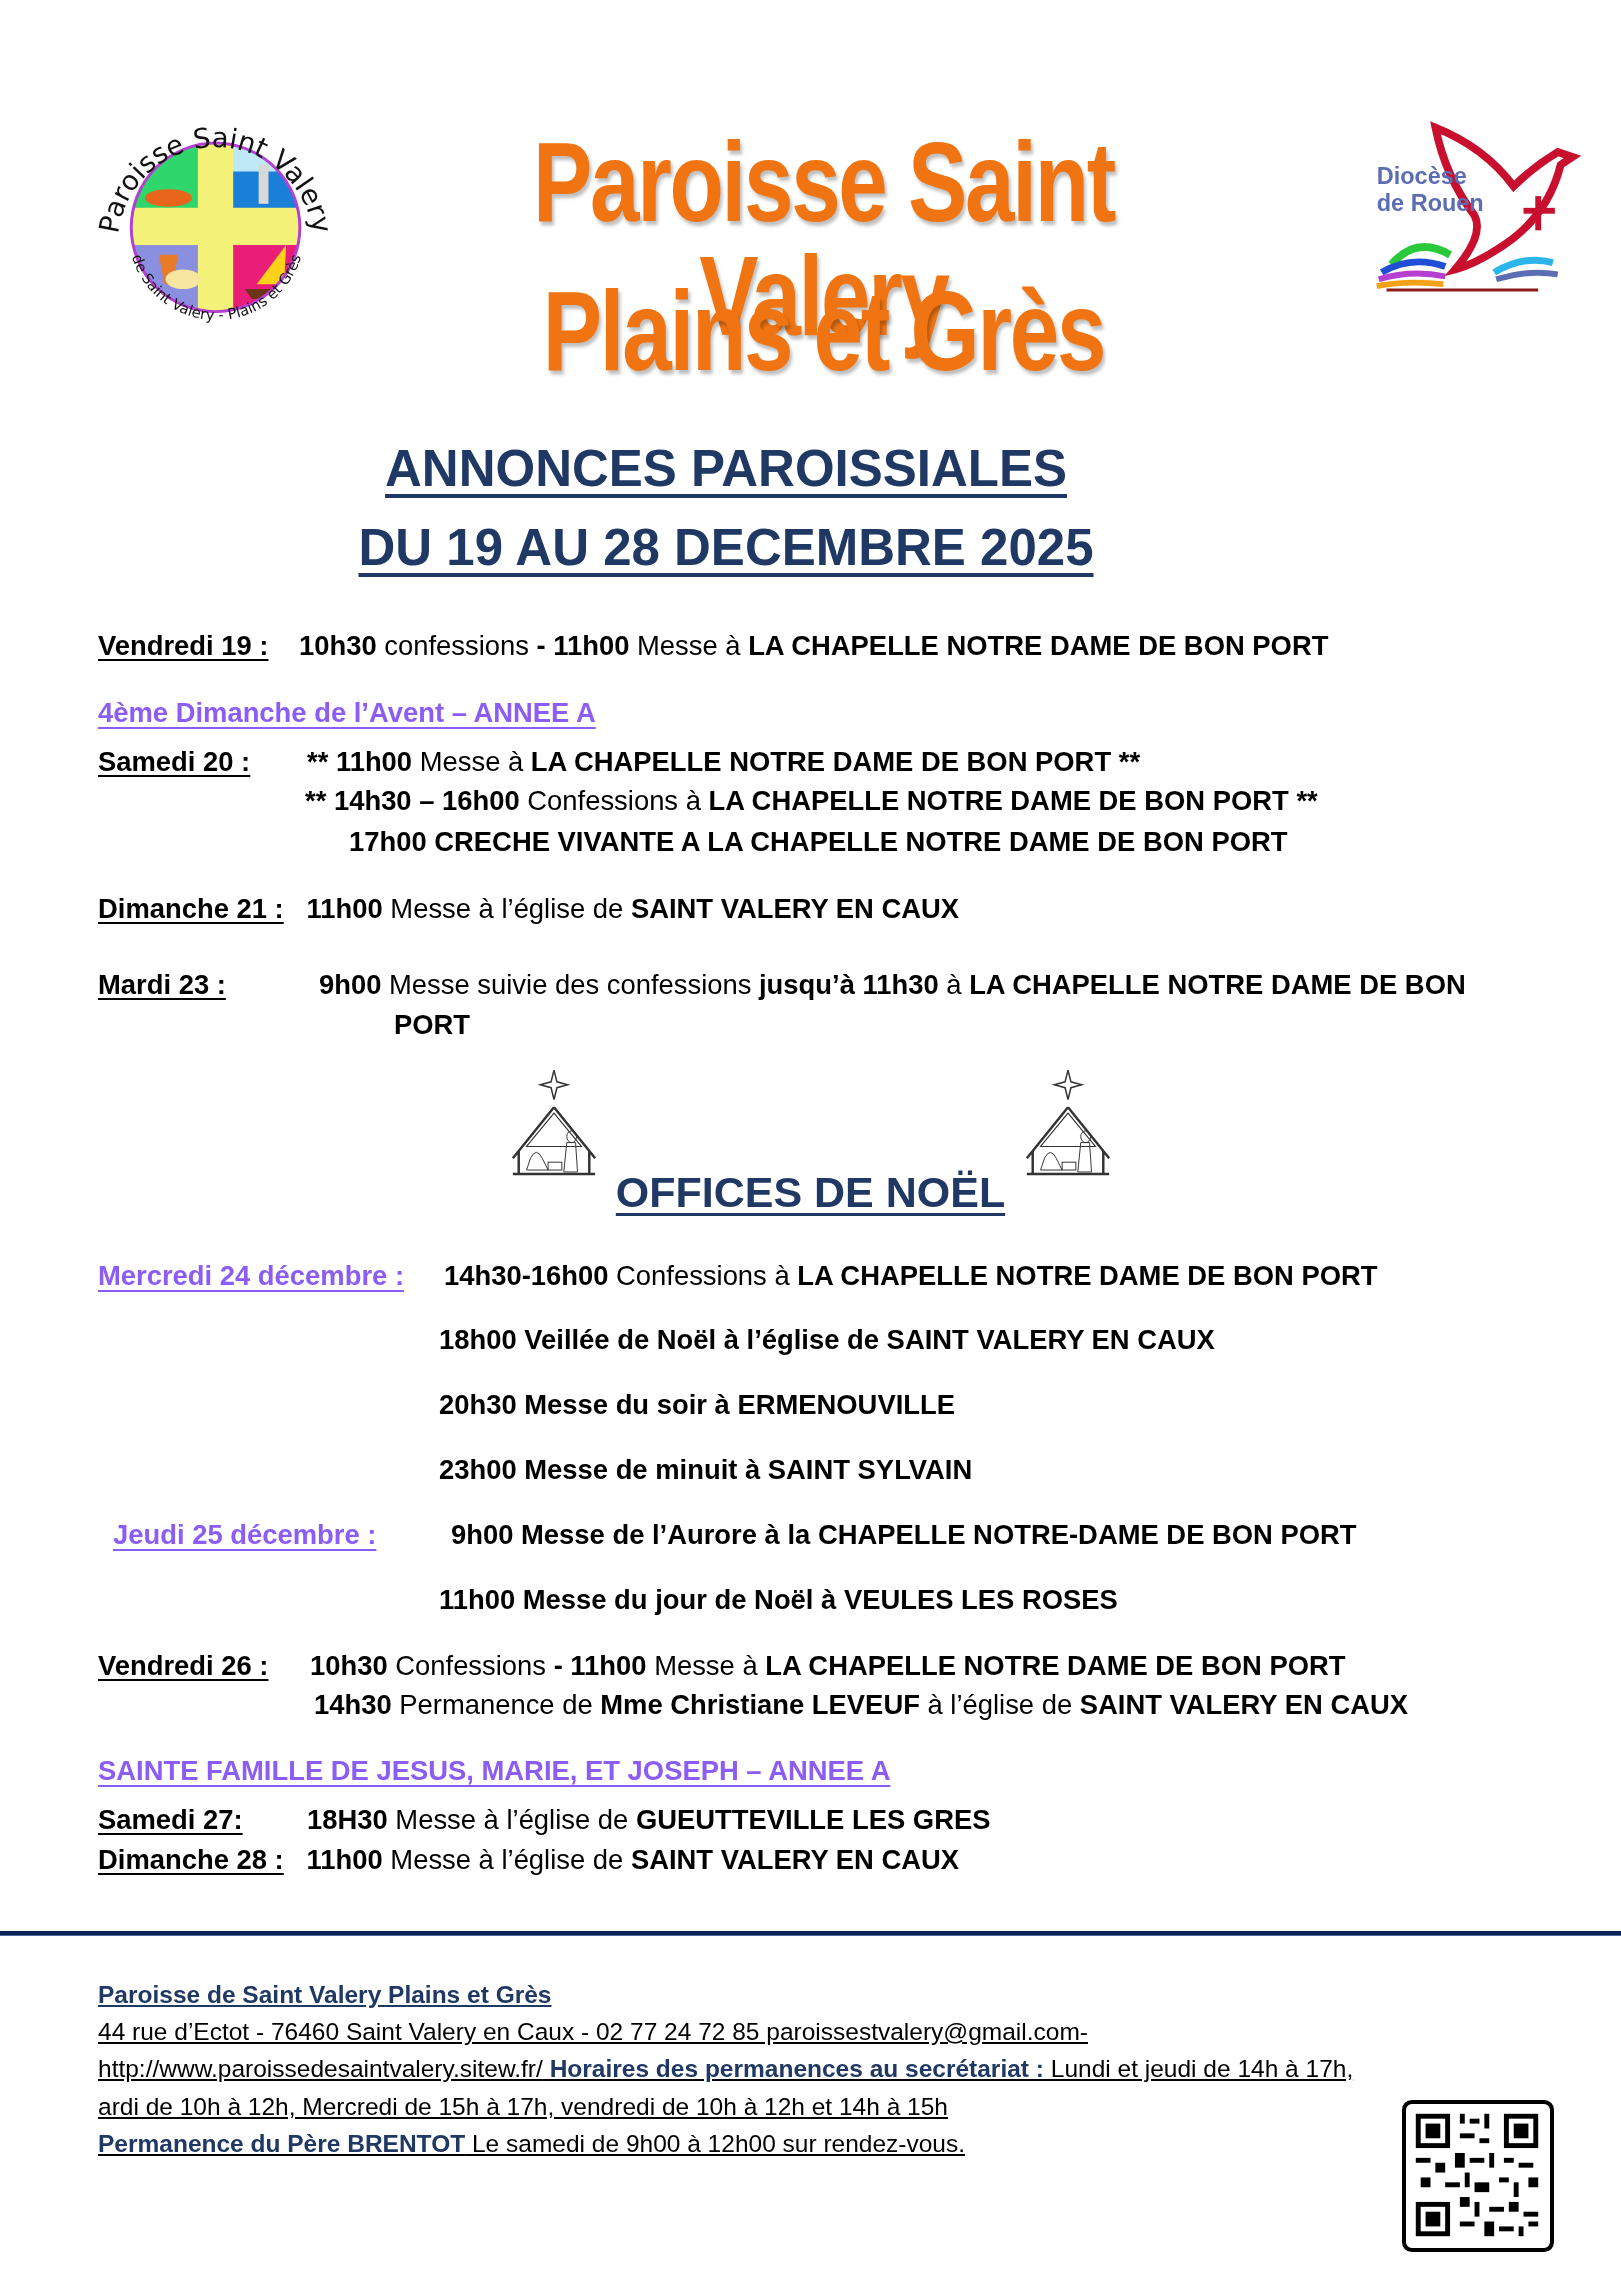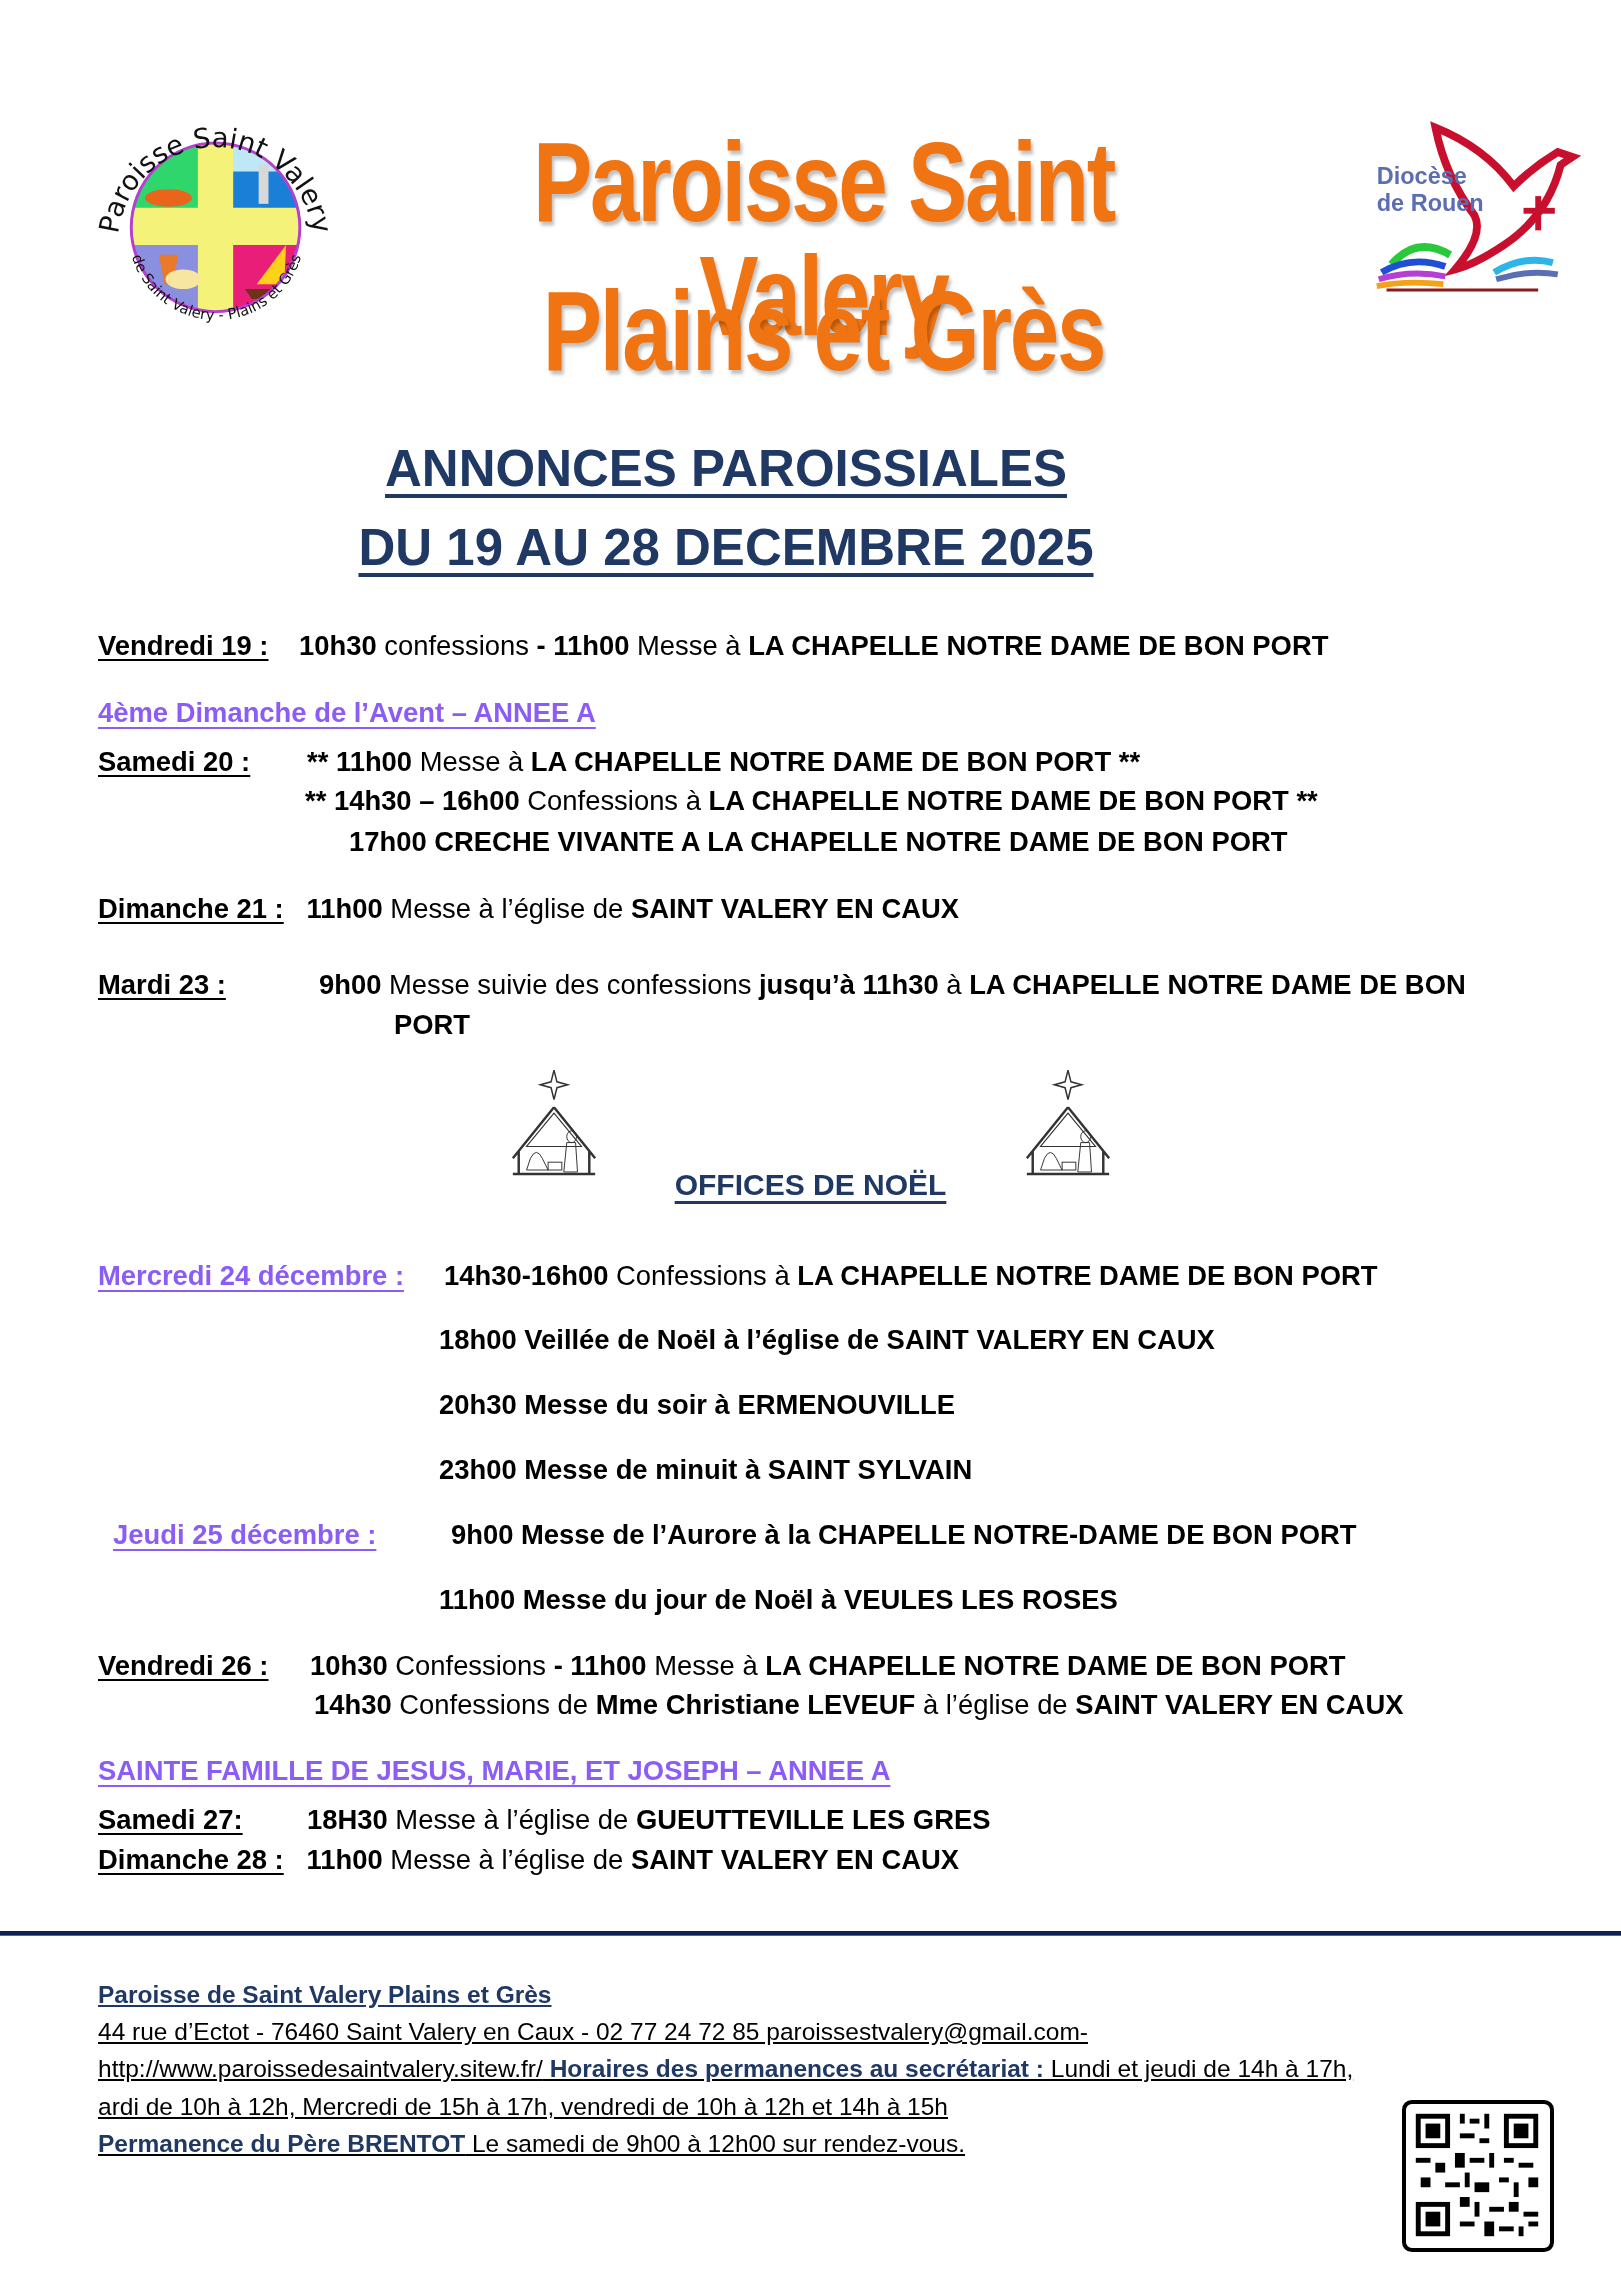--- a/index.html
+++ b/index.html
@@ -43,7 +43,7 @@
 
   .noel-title {
     position: absolute; left: 0; width: 1621px; text-align: center; top: 1168px;
-    font-size: 30px; font-weight: bold; color: #1f3864;
+    font-size: 43px; font-weight: bold; color: #1f3864;
     text-decoration: underline; text-decoration-thickness: 2.9px; text-underline-offset: 5.9px;
   }
   .creche { position: absolute; width: 98px; height: 108px; }

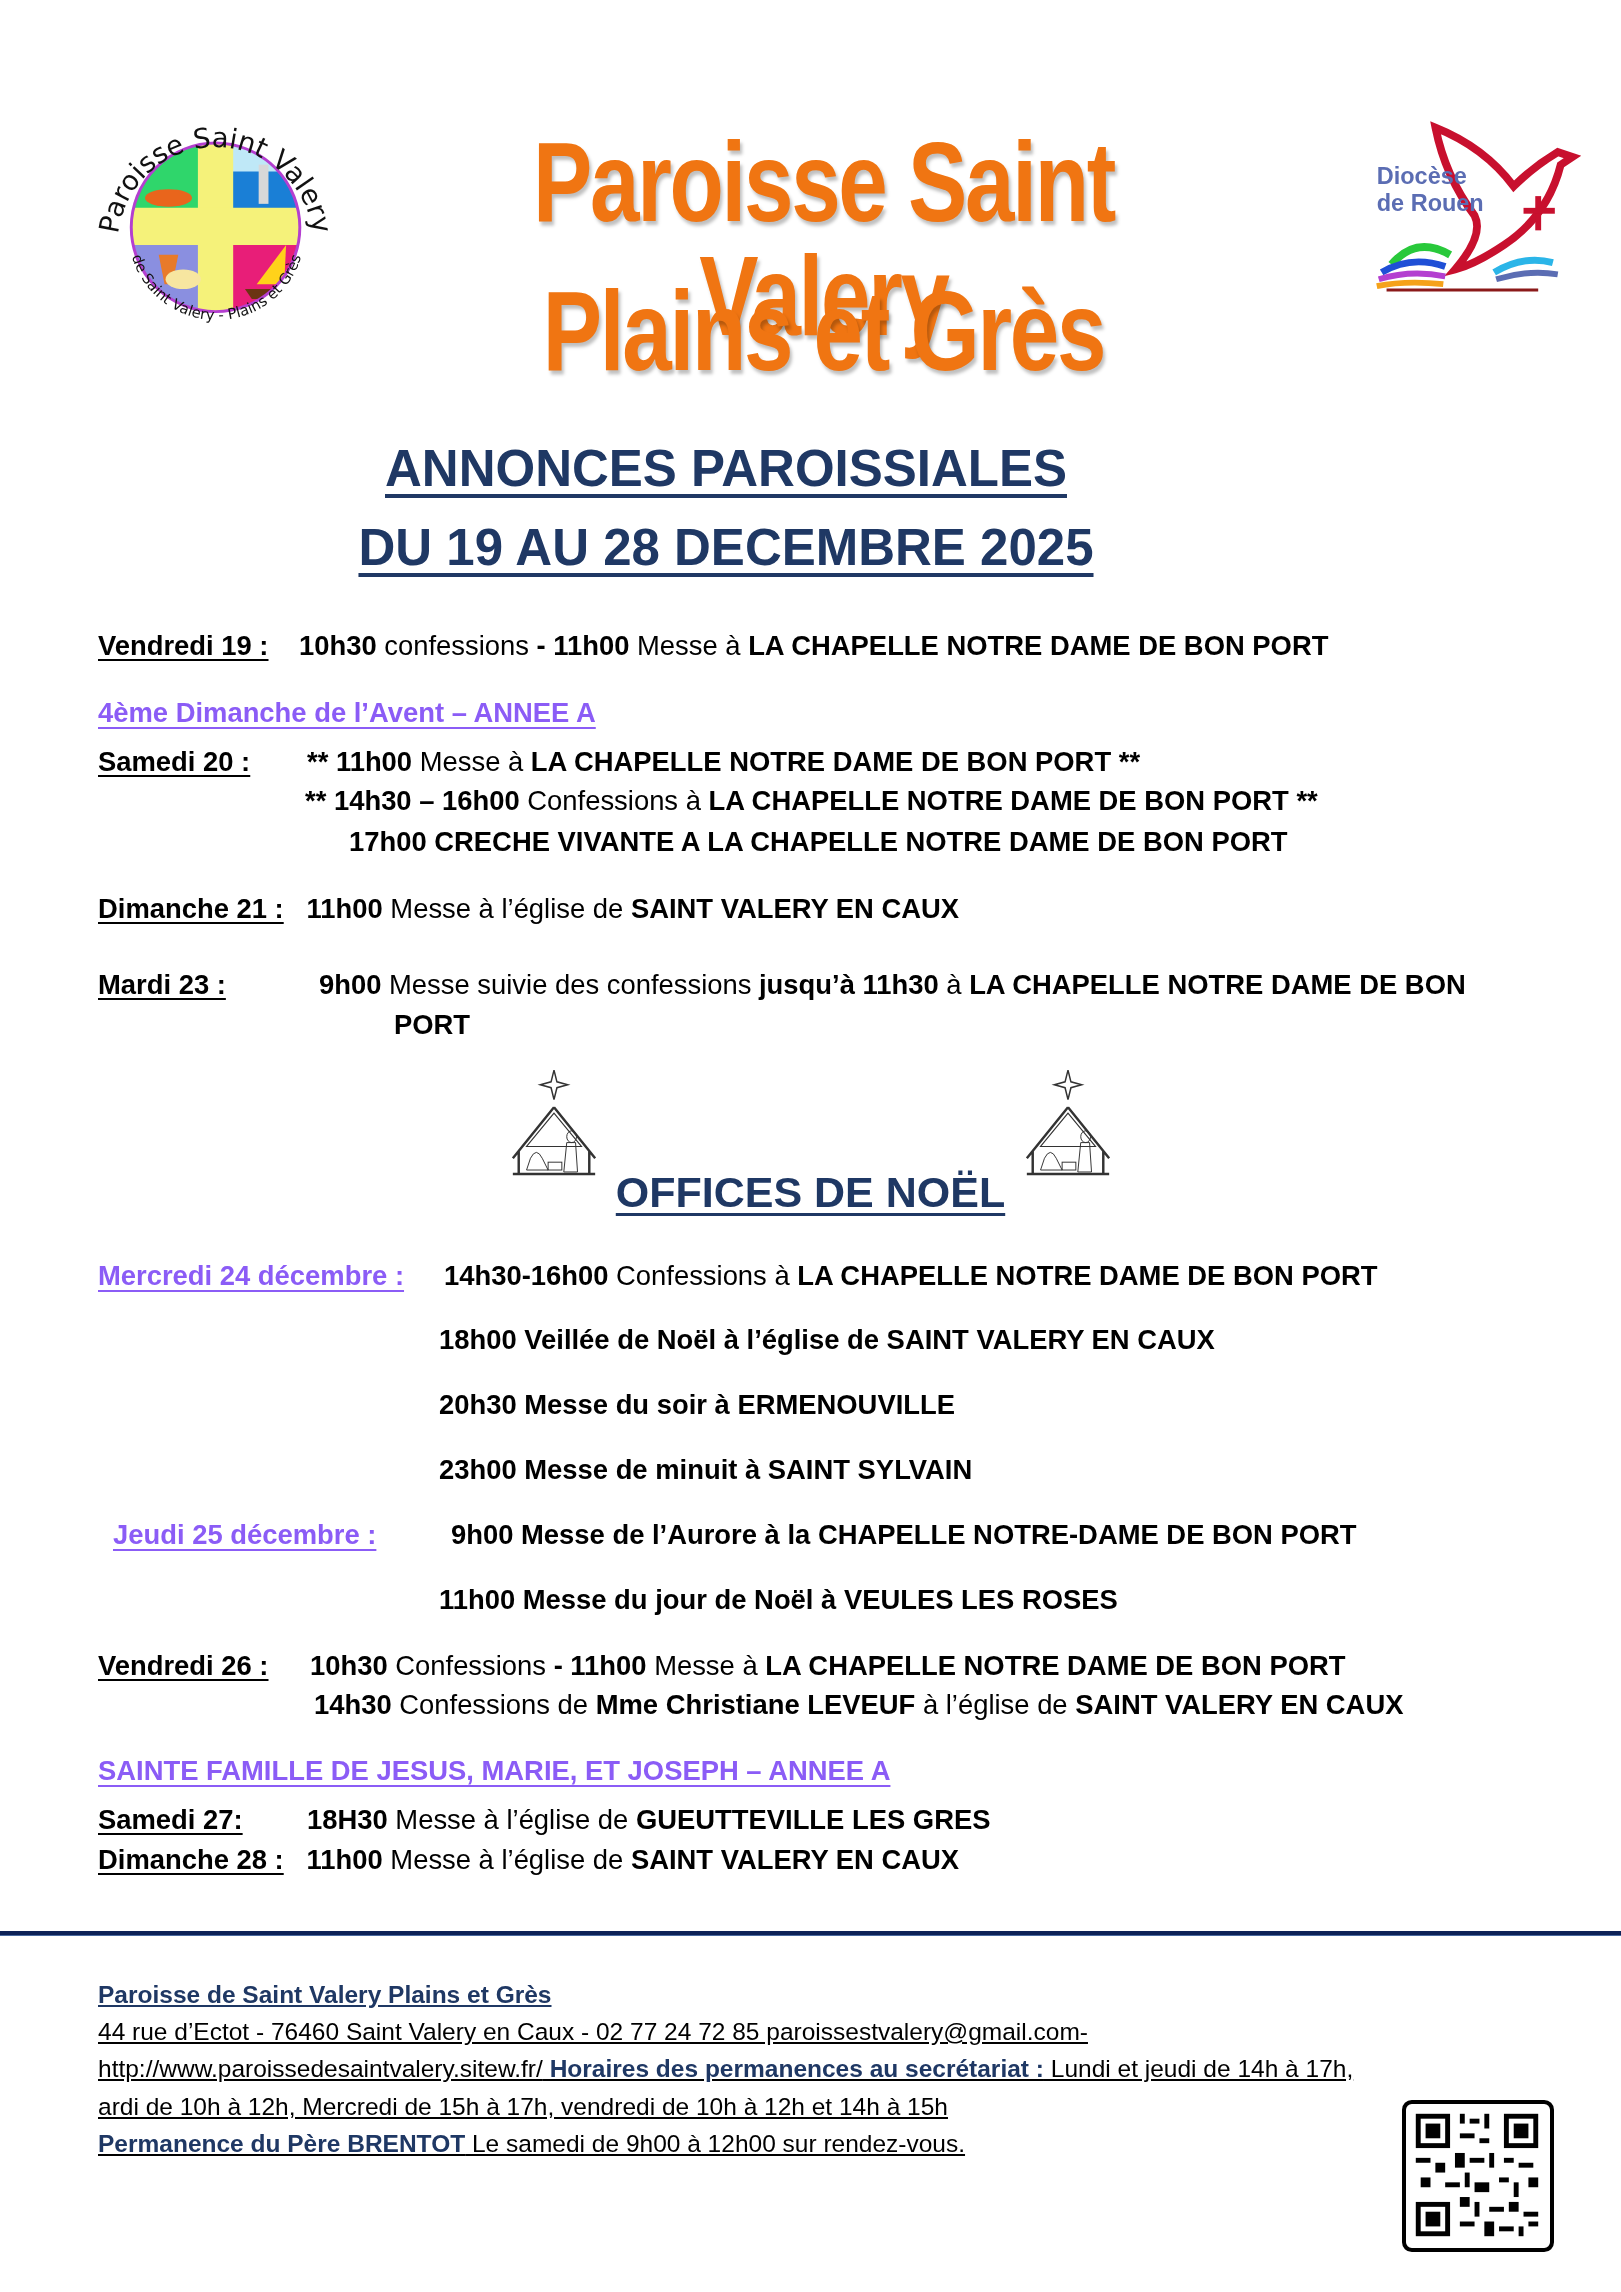--- a/index.html
+++ b/index.html
@@ -191,7 +191,7 @@
   <span class="b">10h30</span><span> Confessions </span><span class="b">- 11h00</span><span> Messe à </span><span class="b">LA CHAPELLE NOTRE DAME DE BON PORT</span>
 </div>
 <div class="line" style="left:314px; top:1688px;">
-  <span class="b">14h30</span><span> Confessions de </span><span class="b">Mme Christiane LEVEUF</span><span> à l’église de </span><span class="b">SAINT VALERY EN CAUX</span>
+  <span class="b">14h30</span><span> Permanence de </span><span class="b">Mme Christiane LEVEUF</span><span> à l’église de </span><span class="b">SAINT VALERY EN CAUX</span>
 </div>
 
 <div class="line" style="left:98px; top:1754px;">

